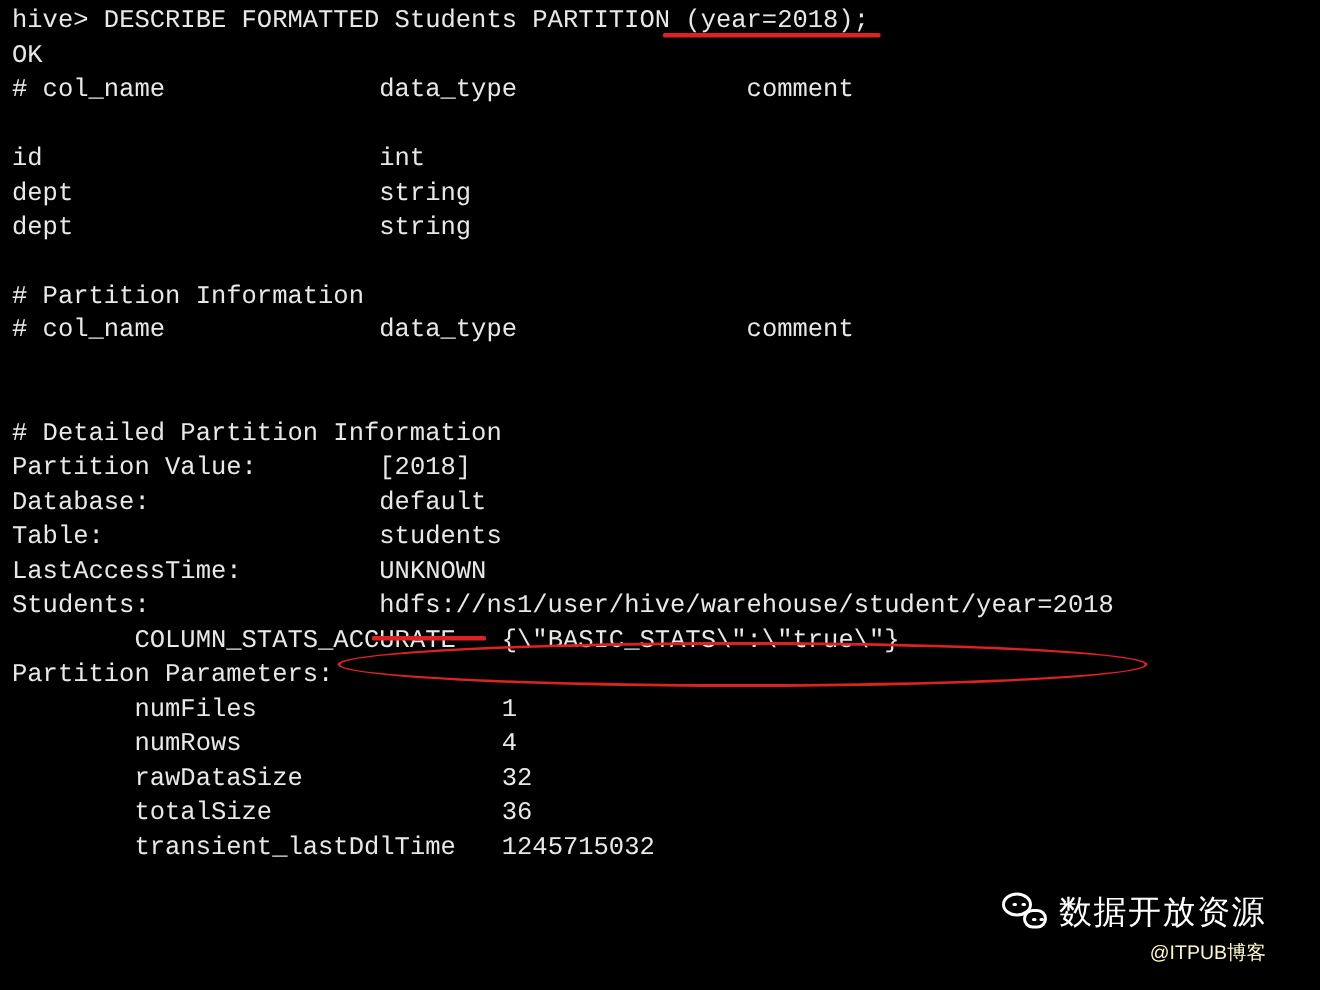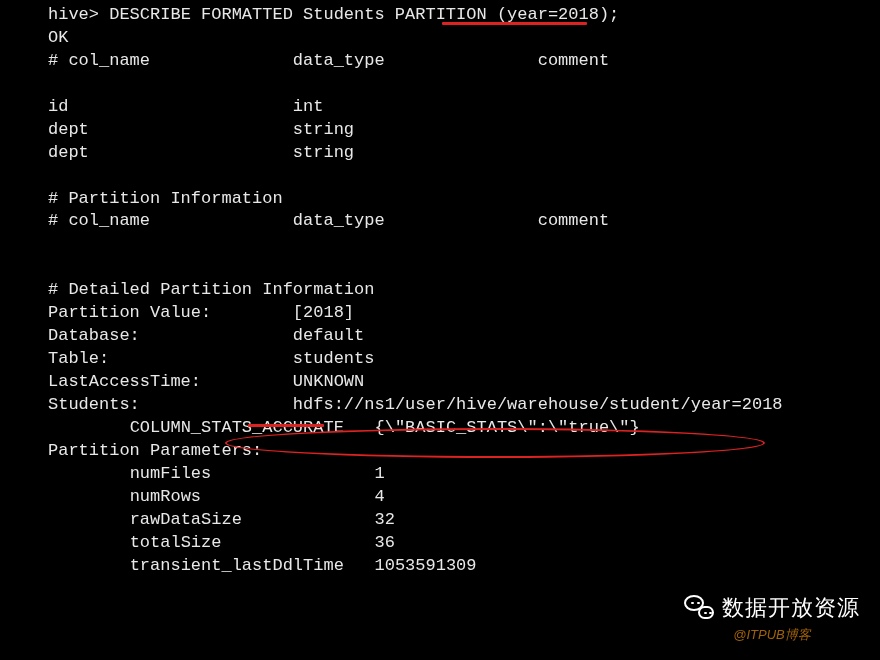--- a/index.html
+++ b/index.html
@@ -16,7 +16,7 @@
     overflow: hidden;
     font-weight: 500;
   }
-  .line { white-space: pre; margin-left: 40px; }
+  .line { white-space: pre; }
   .underline-red {
     position: absolute;
     height: 2.5px;

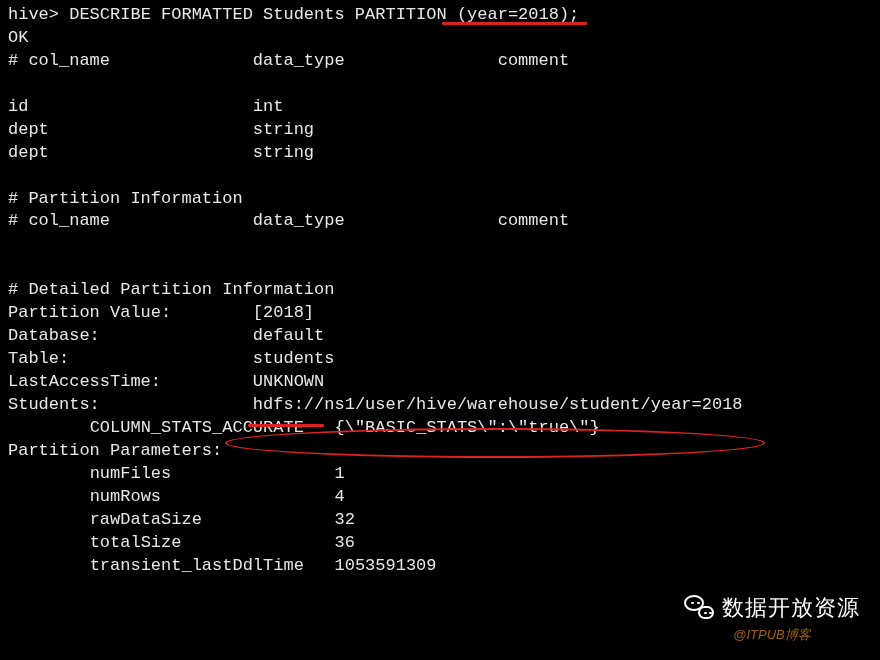--- a/index.html
+++ b/index.html
@@ -86,7 +86,7 @@
 <div class="line">        <span>numRows</span>                 <span>4</span></div>
 <div class="line">        <span>rawDataSize</span>             <span>32</span></div>
 <div class="line">        <span>totalSize</span>               <span>36</span></div>
-<div class="line">        <span>transient_lastDdlTime</span>   <span>1053591309</span></div>
+<div class="line">        <span>transient_lastDdlTime</span>   <span>1245715032</span></div>
 </div>
 
 <div class="underline-red" style="left:442px; top:22px; width:145px;"></div>

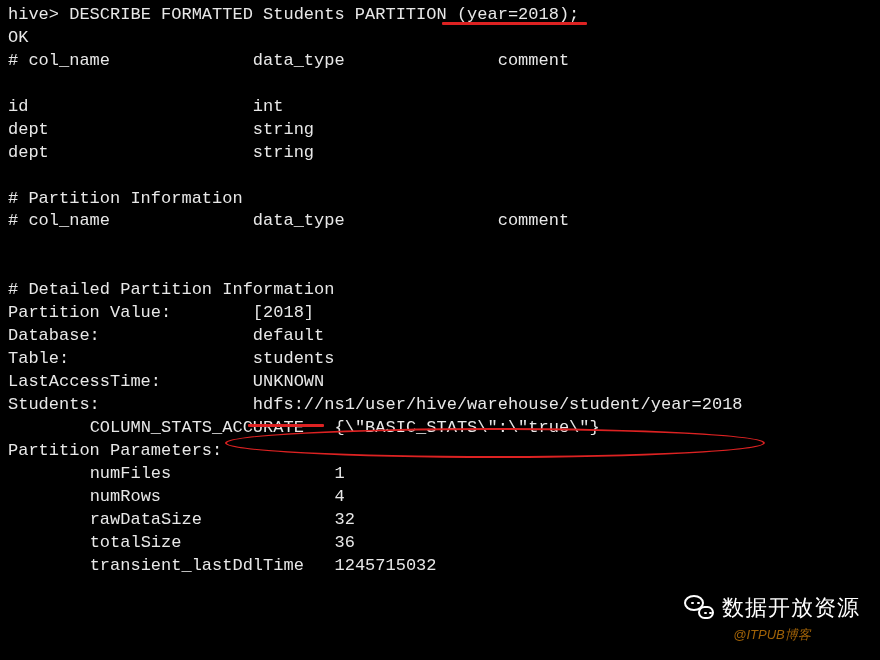--- a/index.html
+++ b/index.html
@@ -30,10 +30,10 @@
   }
   .watermark {
     position: absolute;
-    right: 20px;
+    right: 36px;
     bottom: 16px;
     color: #fff;
-    text-align: center;
+    text-align: right;
     font-family: Arial, sans-serif;
   }
   .wm-row {

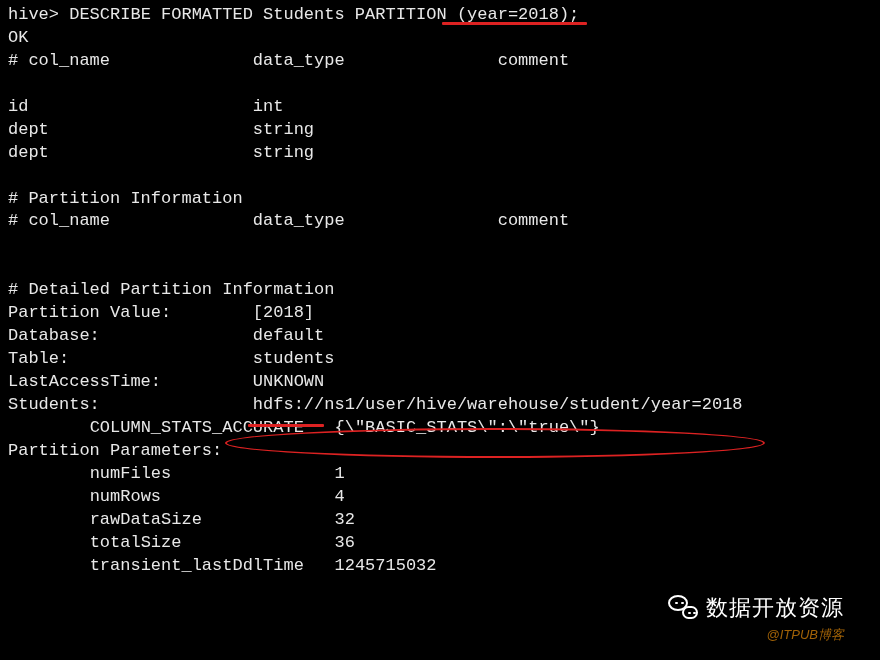--- a/index.html
+++ b/index.html
@@ -43,7 +43,7 @@
     gap: 8px;
   }
   .wm-main { font-size: 22px; font-weight: 500; letter-spacing: 1px; }
-  .wm-sub { font-size: 13px; color: #a16207; margin-top: 4px; font-style: italic; }
+  .wm-sub { font-size: 13px; color: #fef9c3; margin-top: 4px; }
   .wechat-icon {
     width: 30px; height: 26px;
     position: relative;

